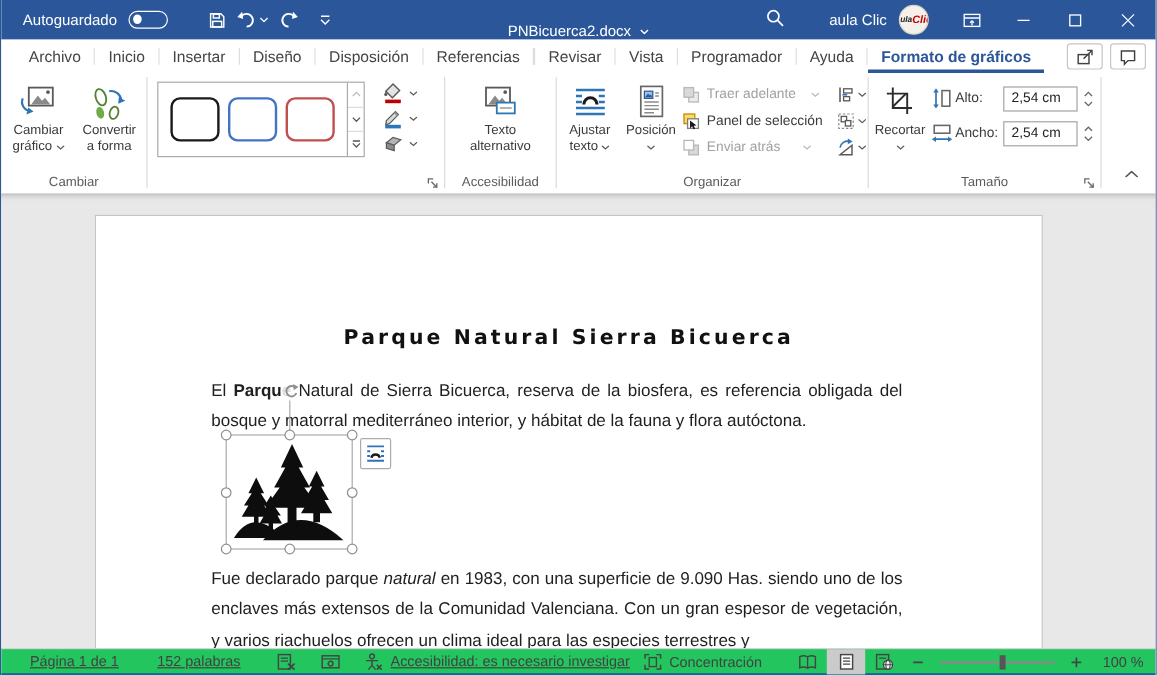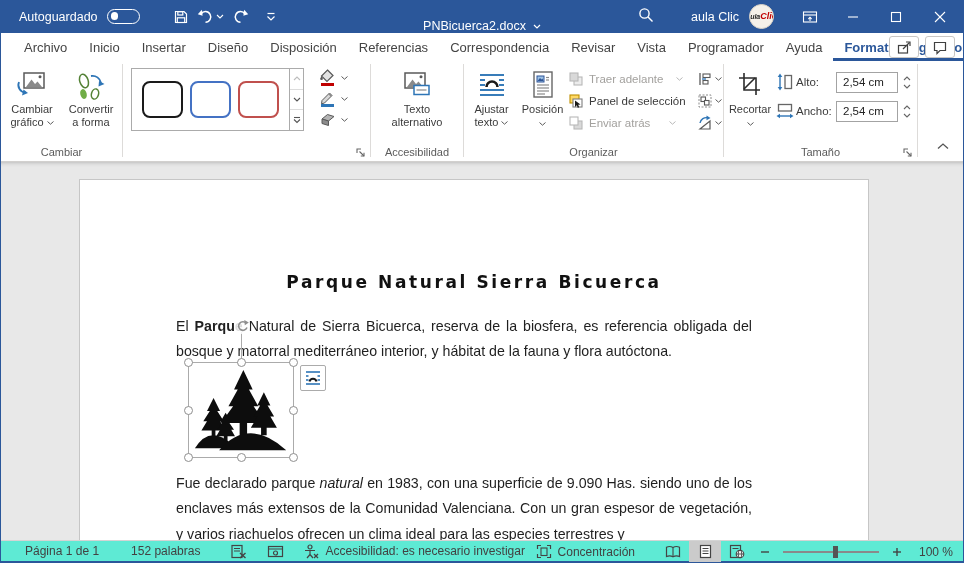--- a/index.html
+++ b/index.html
@@ -233,9 +233,6 @@
         <span>Referencias</span>
       </span>
     <span class="tsep"></span>
-    <span class="tab">
-        <span>Correspondencia</span>
-      </span>
     <span class="tsep"></span>
     <span class="tab">
         <span>Revisar</span>

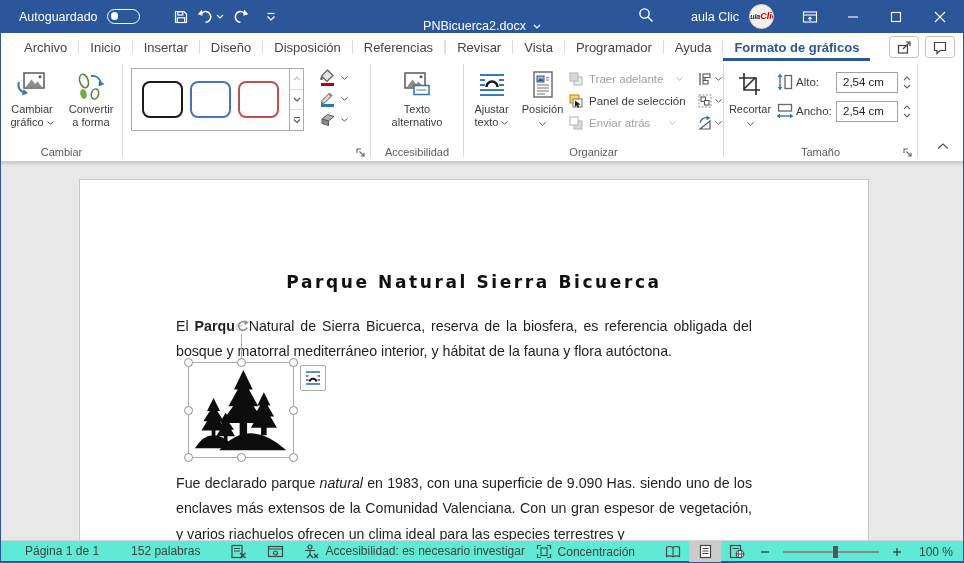--- a/index.html
+++ b/index.html
@@ -102,7 +102,7 @@
   .layout-btn { position:absolute; left:220px; top:185px; width:26px; height:26px; background:#fff; border:1px solid #ababab; border-radius:2px; display:flex; align-items:center; justify-content:center; }
 
   
-  .statusbar { position:absolute; left:0; bottom:0; width:100%; height:23px; background:#5eead4; border-top:1px solid #d4d4d4; border-bottom:2px solid #2b579a; display:flex; align-items:center; font-size:12px; color:#424242; }
+  .statusbar { position:absolute; left:0; bottom:0; width:100%; height:23px; background:#22c55e; border-top:1px solid #d4d4d4; border-bottom:2px solid #2b579a; display:flex; align-items:center; font-size:12px; color:#424242;text-decoration:underline; }
   .sb-left { display:flex; align-items:center; padding-left:24px; }
   .sb-item { display:flex; align-items:center; white-space:nowrap; }
   .sb-right { position:absolute; right:10px; top:0; height:21px; display:flex; align-items:center; }

